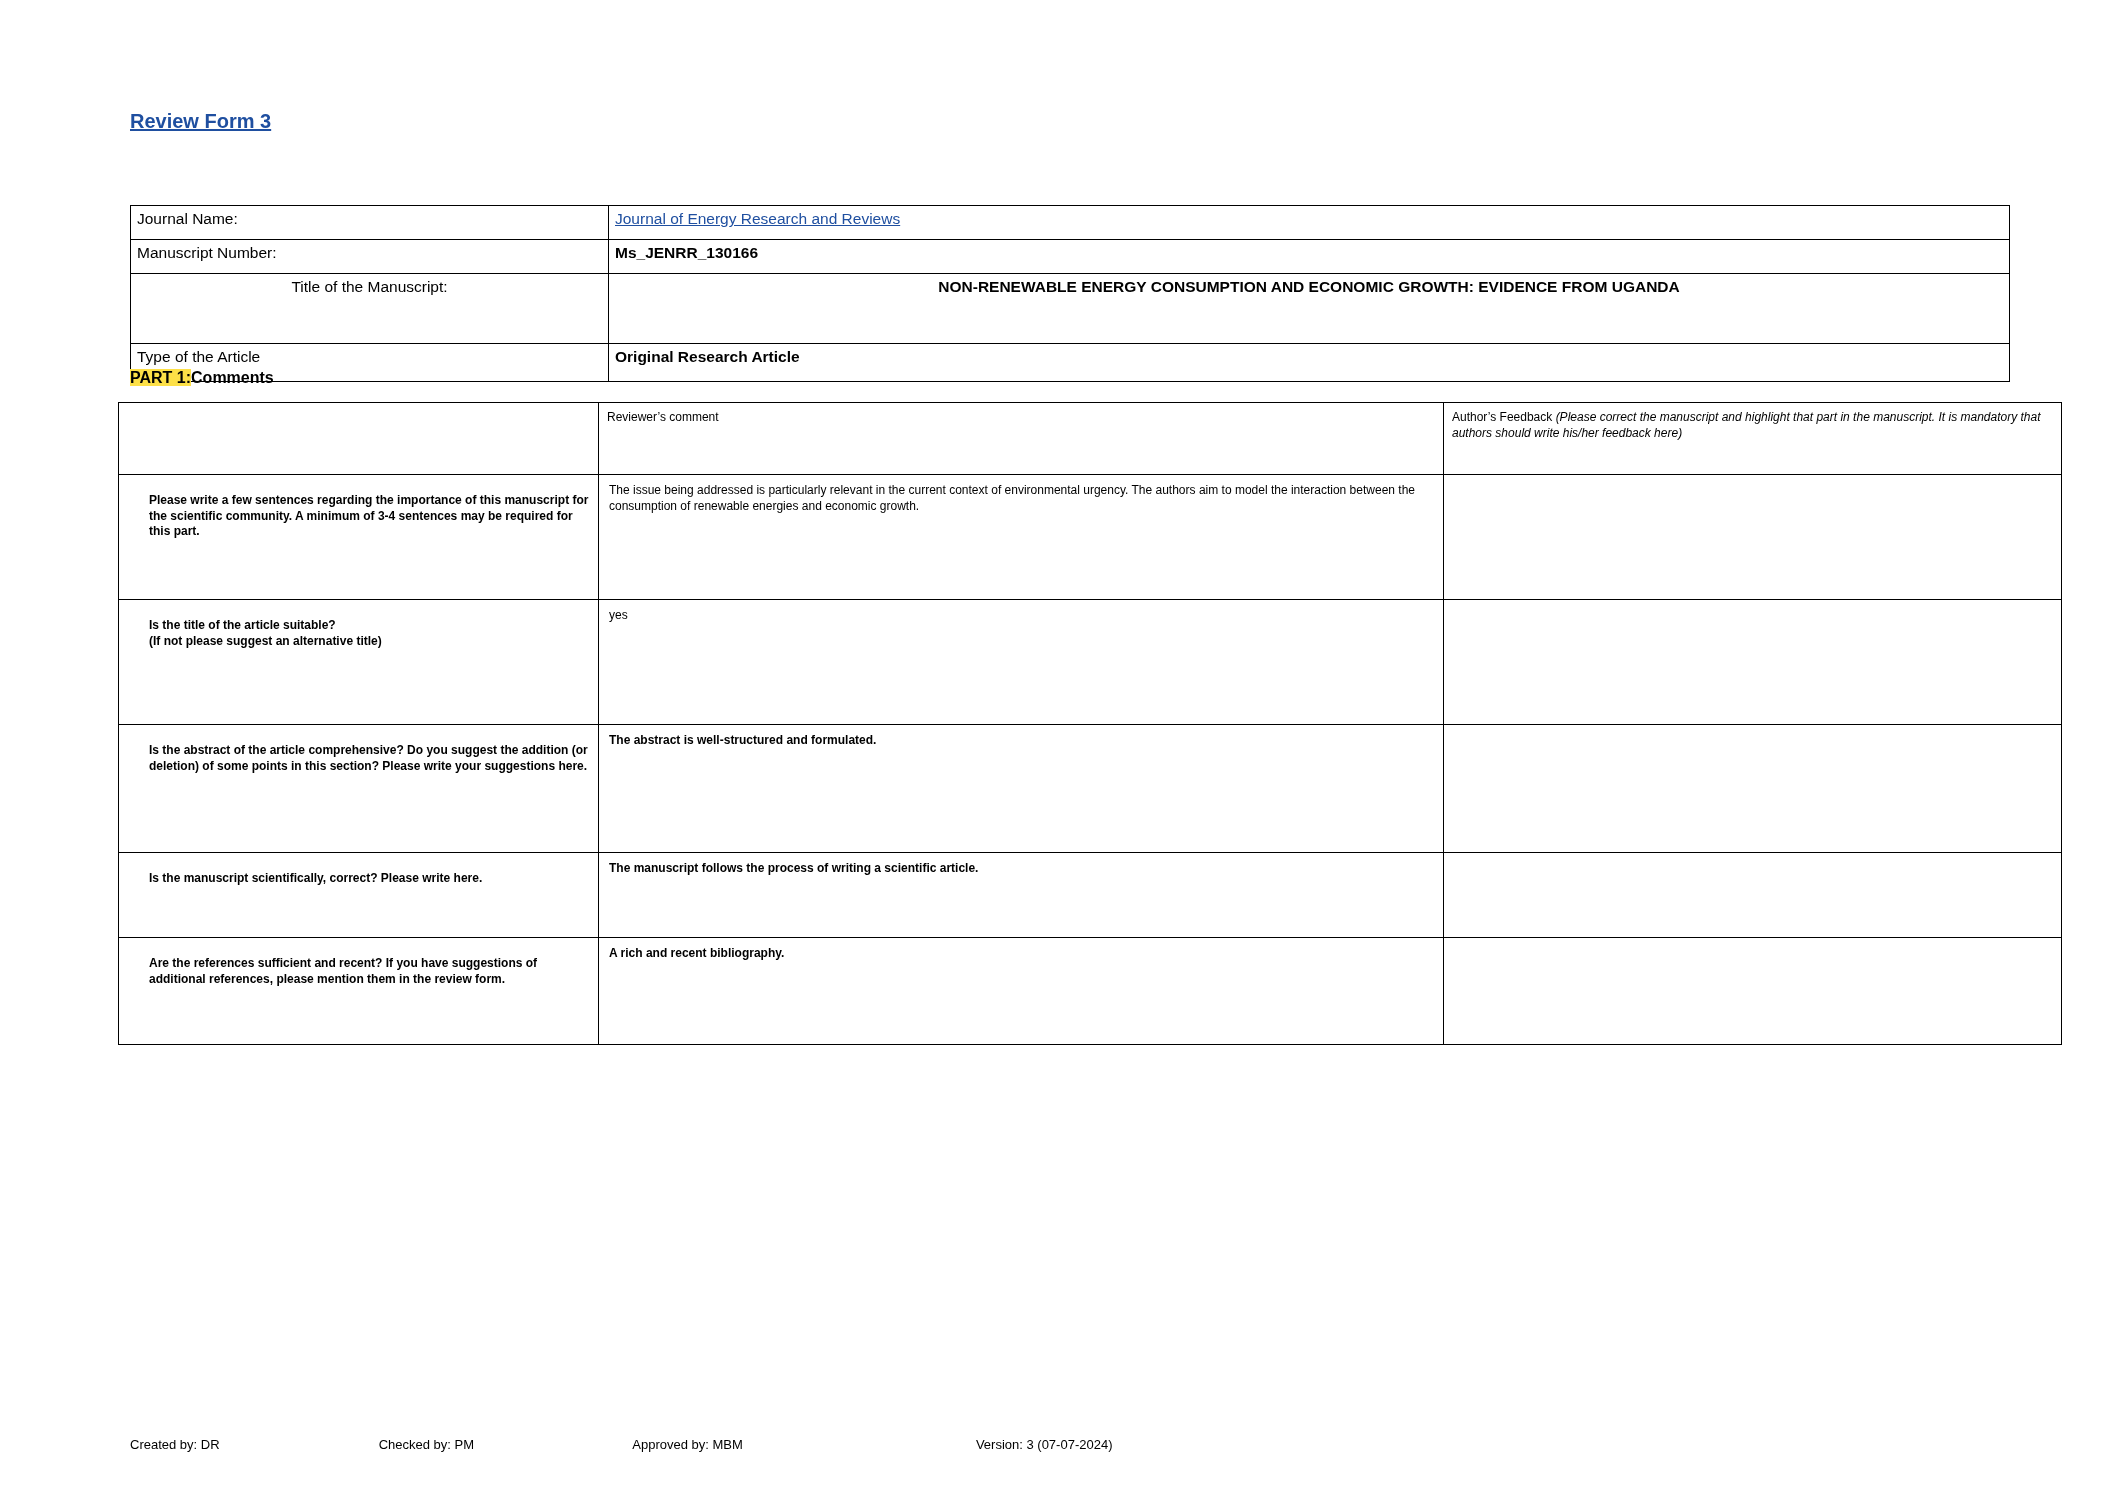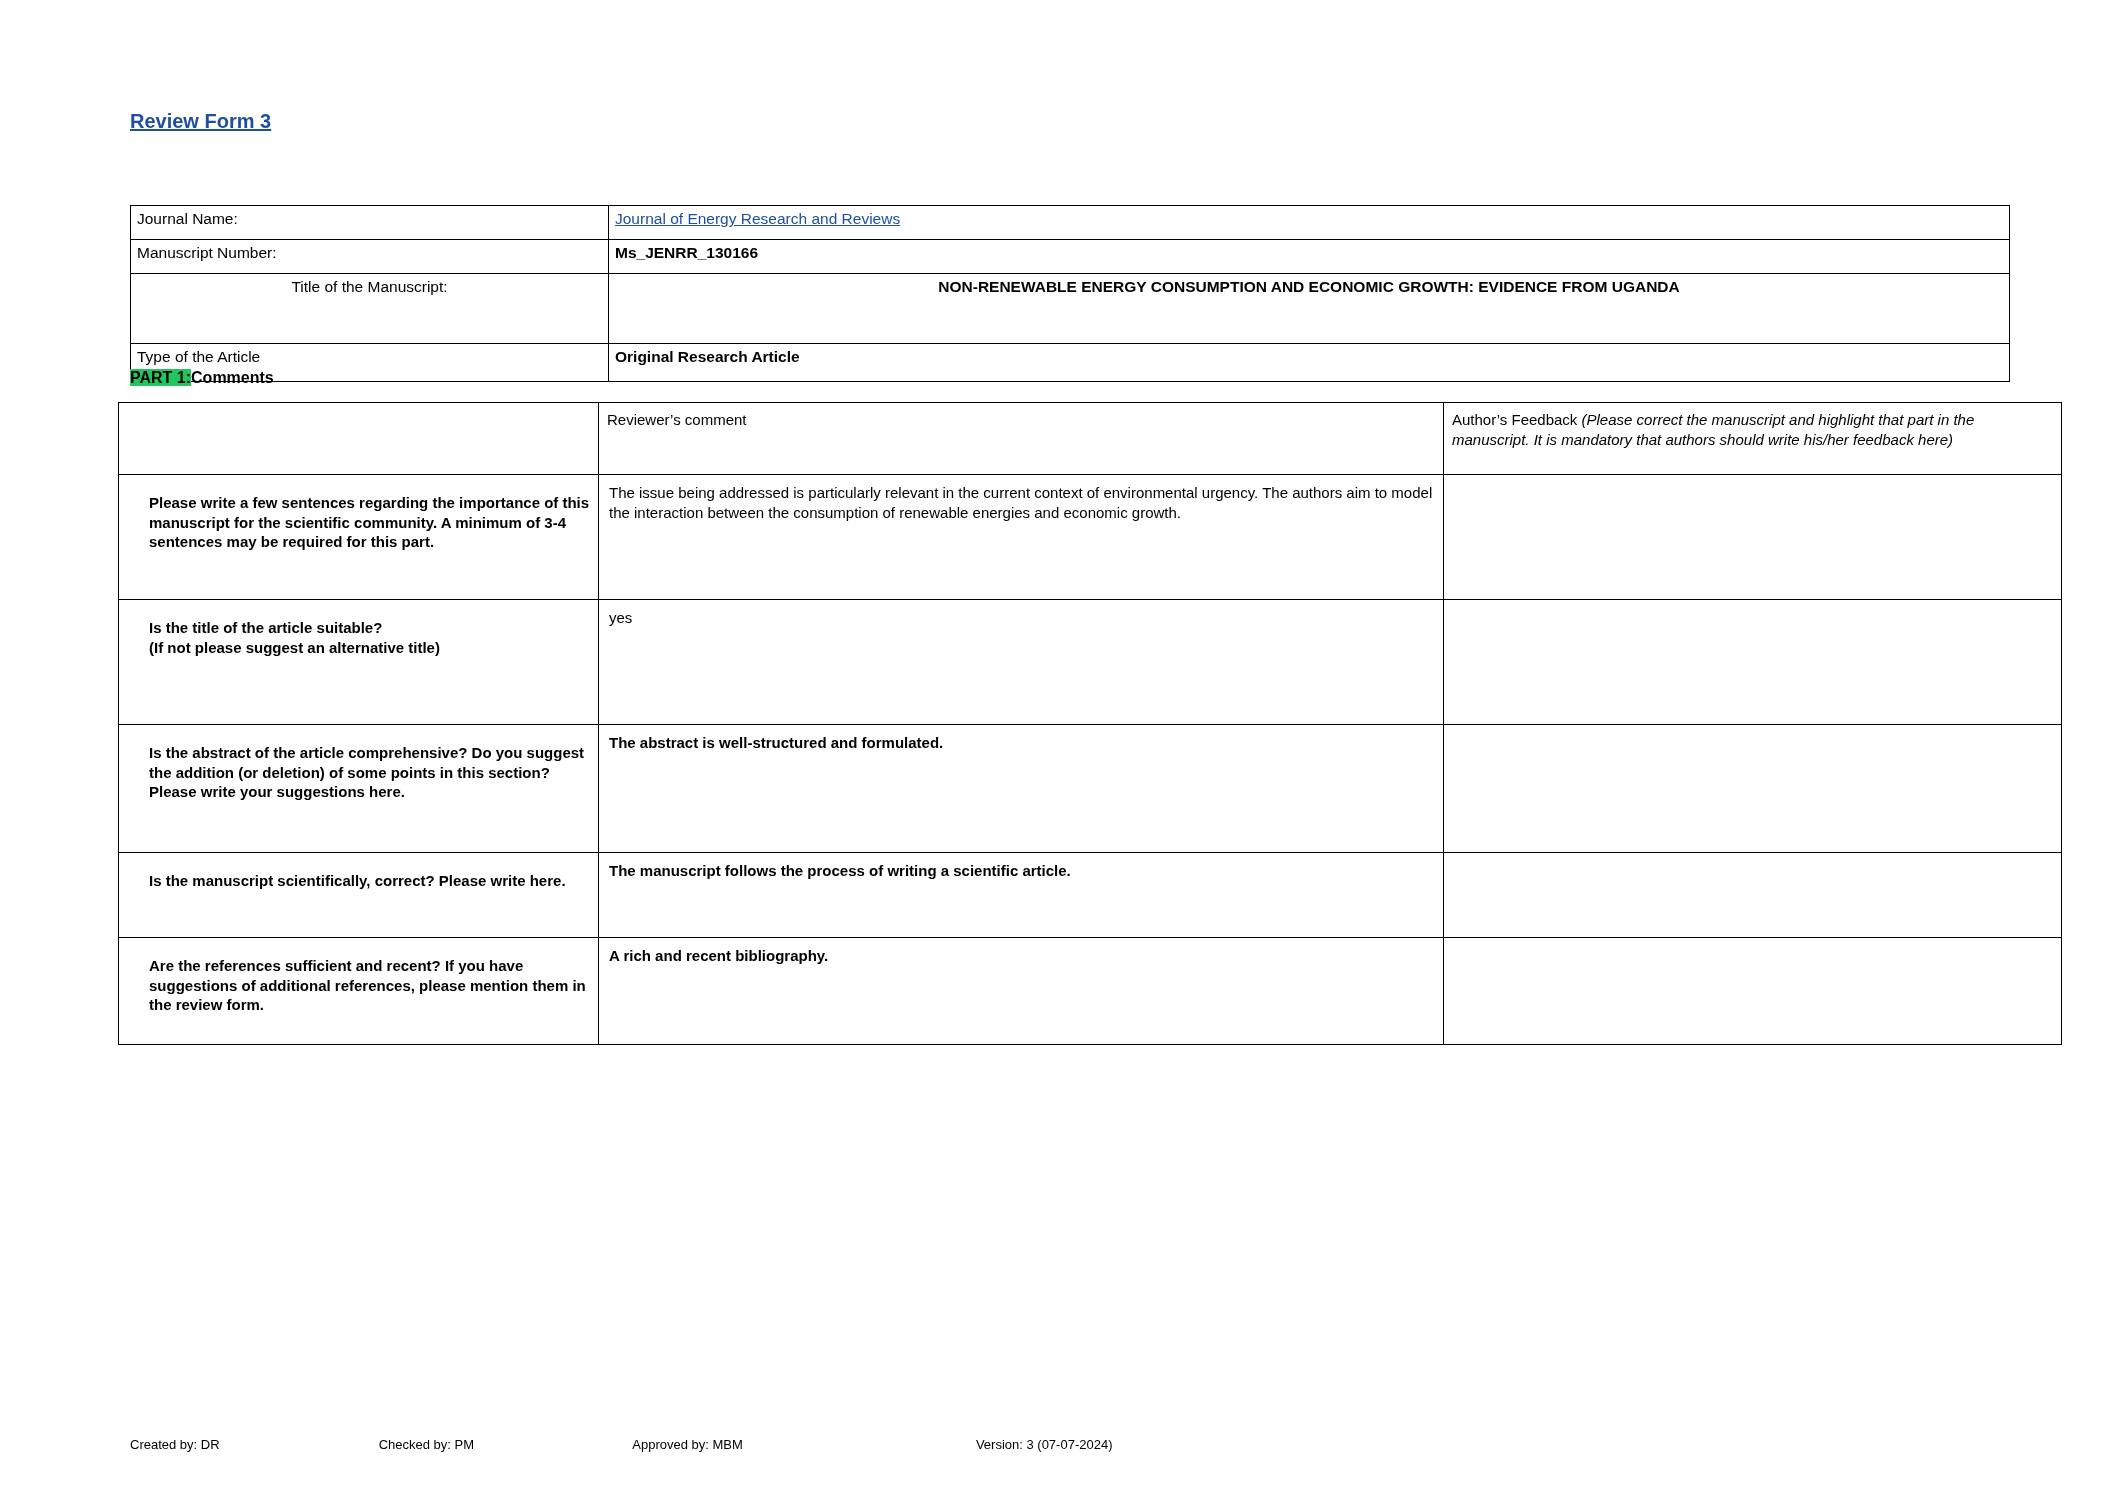--- a/index.html
+++ b/index.html
@@ -72,7 +72,7 @@
     font-weight: bold;
   }
   .hl {
-    background: #22c55e;
+    background: #fde047;
     font-weight: bold;
   }
 

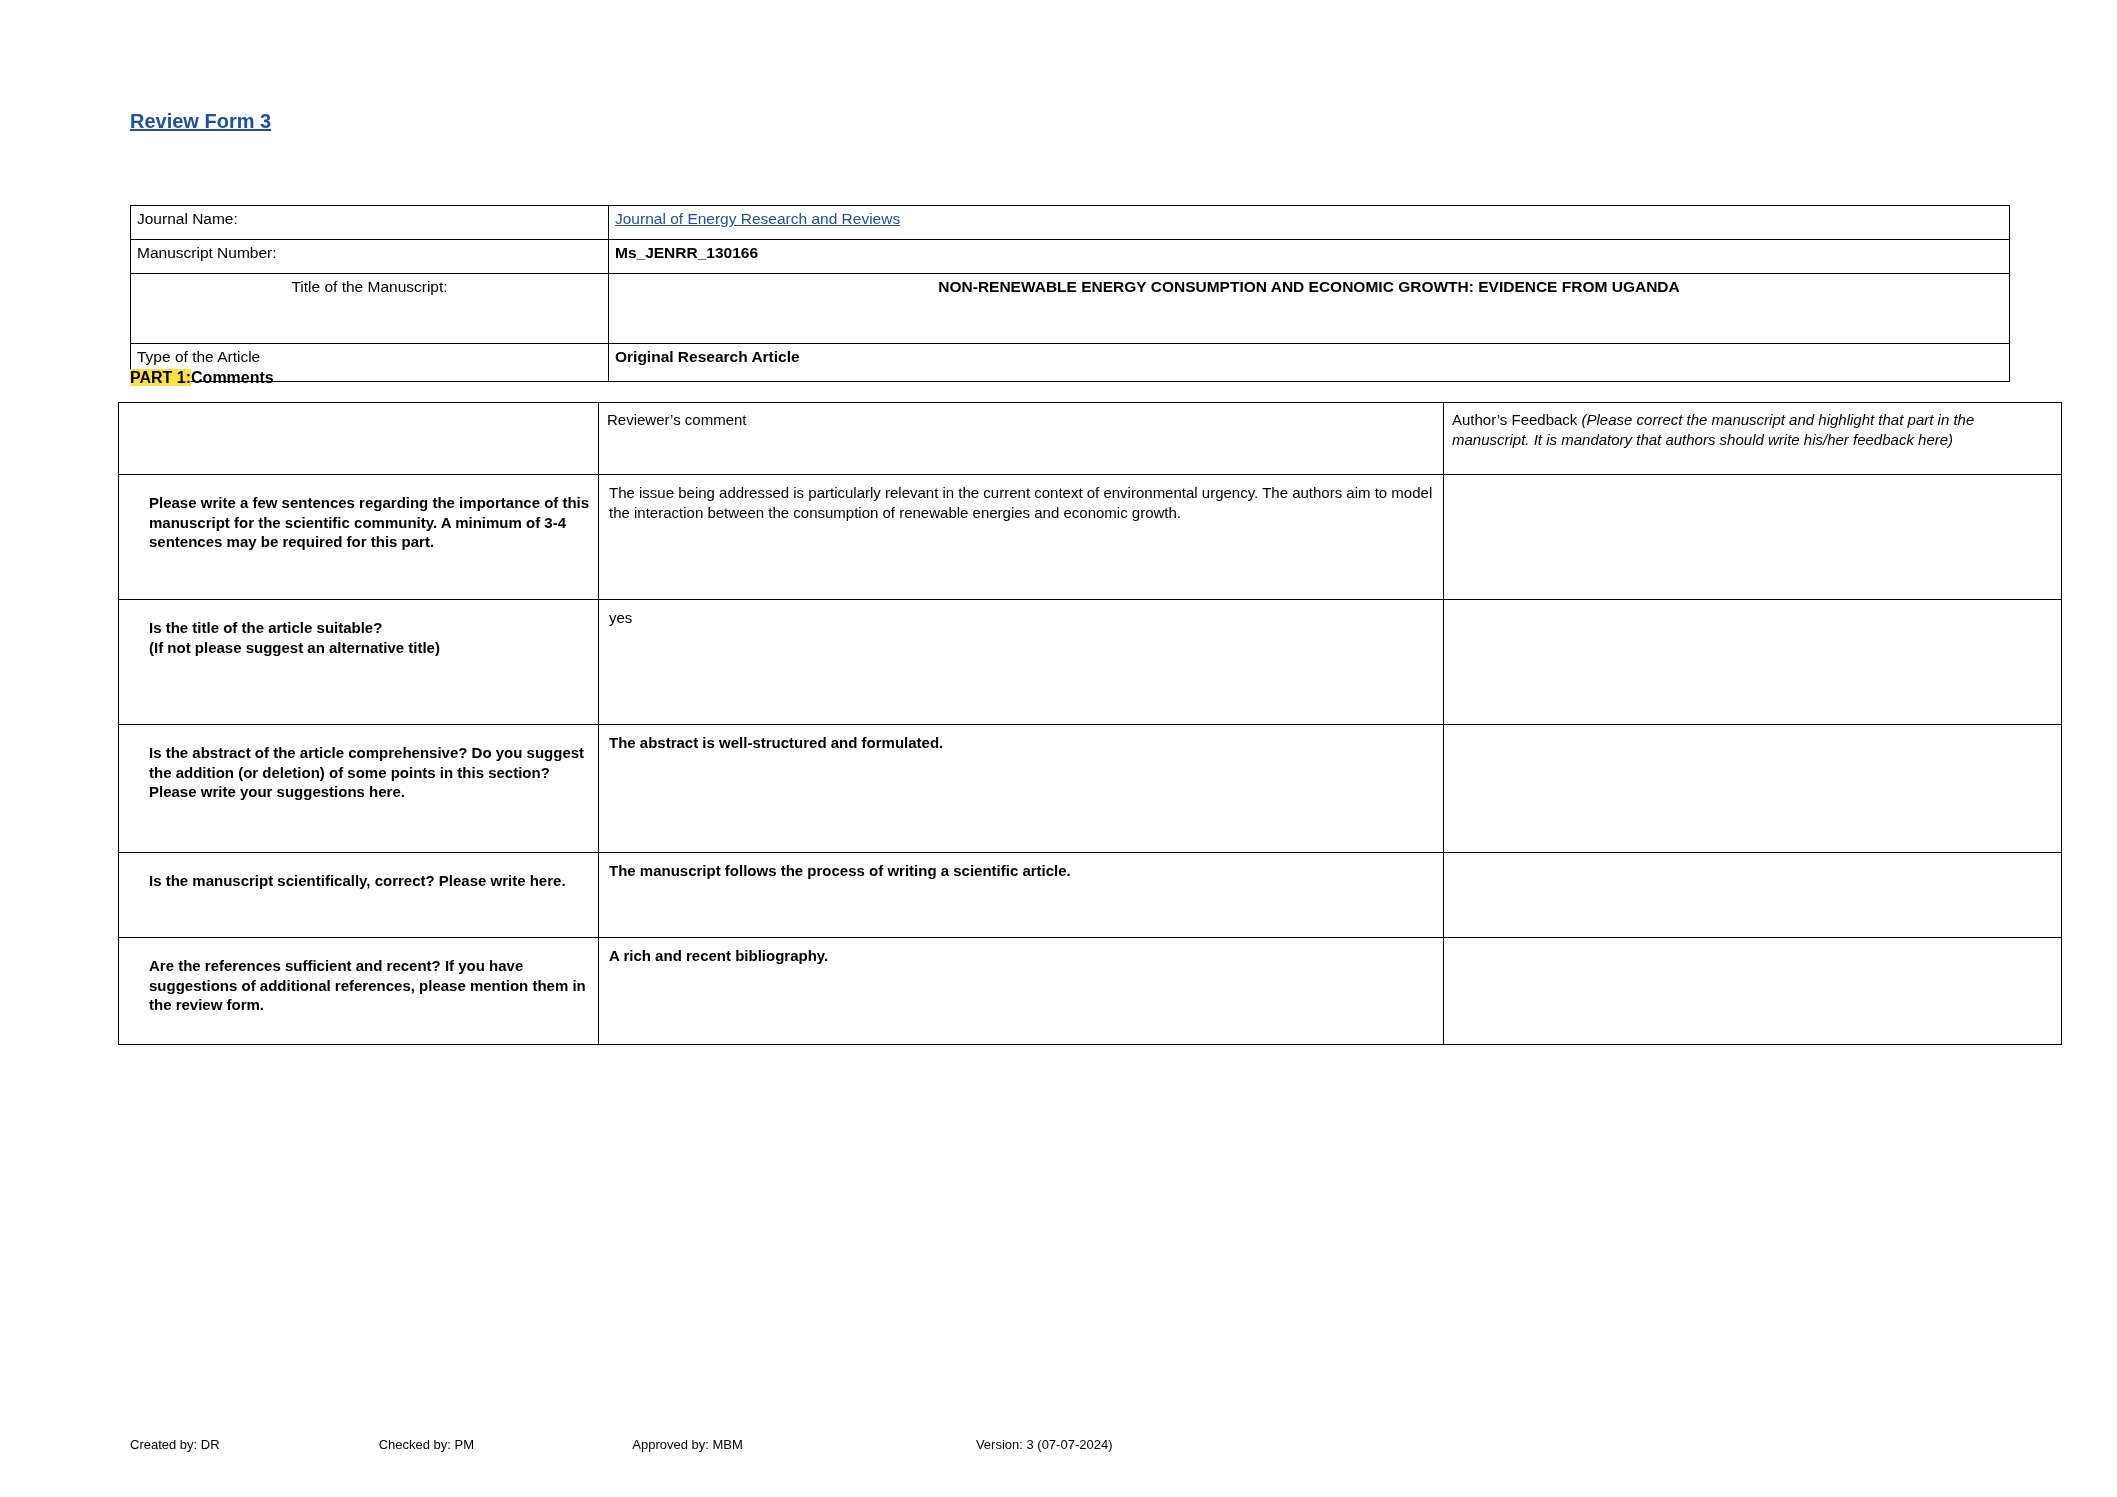--- a/index.html
+++ b/index.html
@@ -87,7 +87,7 @@
   .comments-table td {
     border: 1px solid #000000;
     vertical-align: top;
-    font-size: 15px;
+    font-size: 12px;
     line-height: 1.30;
     padding: 6px 8px 6px 8px;
   }

